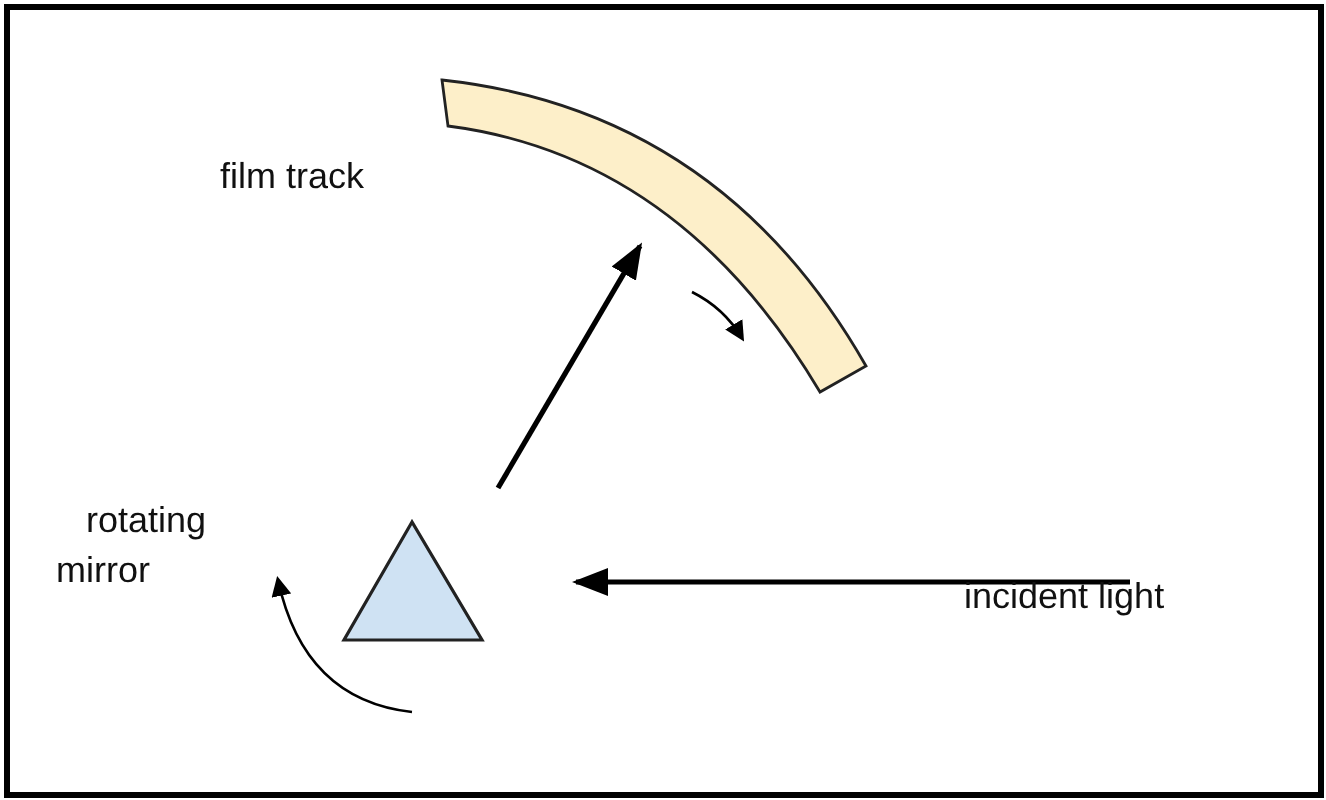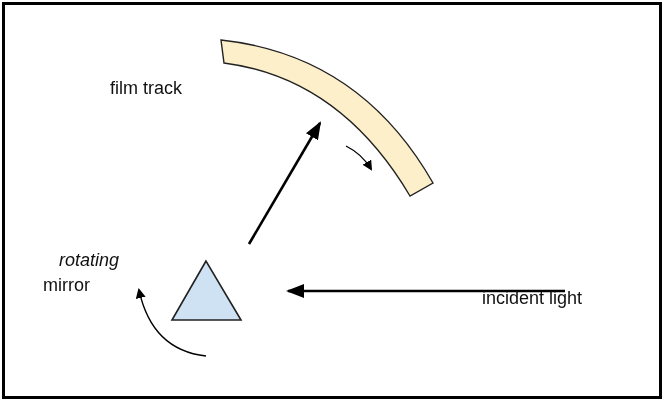--- a/index.html
+++ b/index.html
@@ -43,7 +43,7 @@
 </svg>
 
 <div class="lbl" style="left:110px; top:76px;">film track</div>
-<div class="lbl" style="left:59px; top:248px;font-style:italic;">rotating</div>
+<div class="lbl" style="left:43px; top:248px;">rotating</div>
 <div class="lbl" style="left:43px; top:273px;">mirror</div>
 <div class="lbl" style="left:482px; top:256px;margin-top:30px;">incident light</div>
 

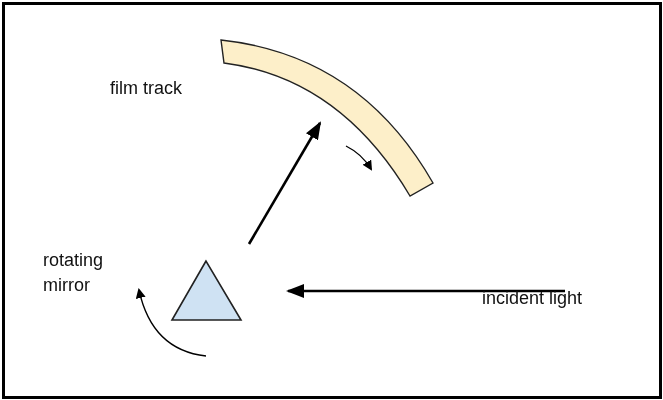--- a/index.html
+++ b/index.html
@@ -44,7 +44,7 @@
 
 <div class="lbl" style="left:110px; top:76px;">film track</div>
 <div class="lbl" style="left:43px; top:248px;">rotating</div>
-<div class="lbl" style="left:43px; top:273px;">mirror</div>
+<div class="lbl" style="left:28px; top:273px;">mirror</div>
 <div class="lbl" style="left:482px; top:256px;margin-top:30px;">incident light</div>
 
 </body></html>

